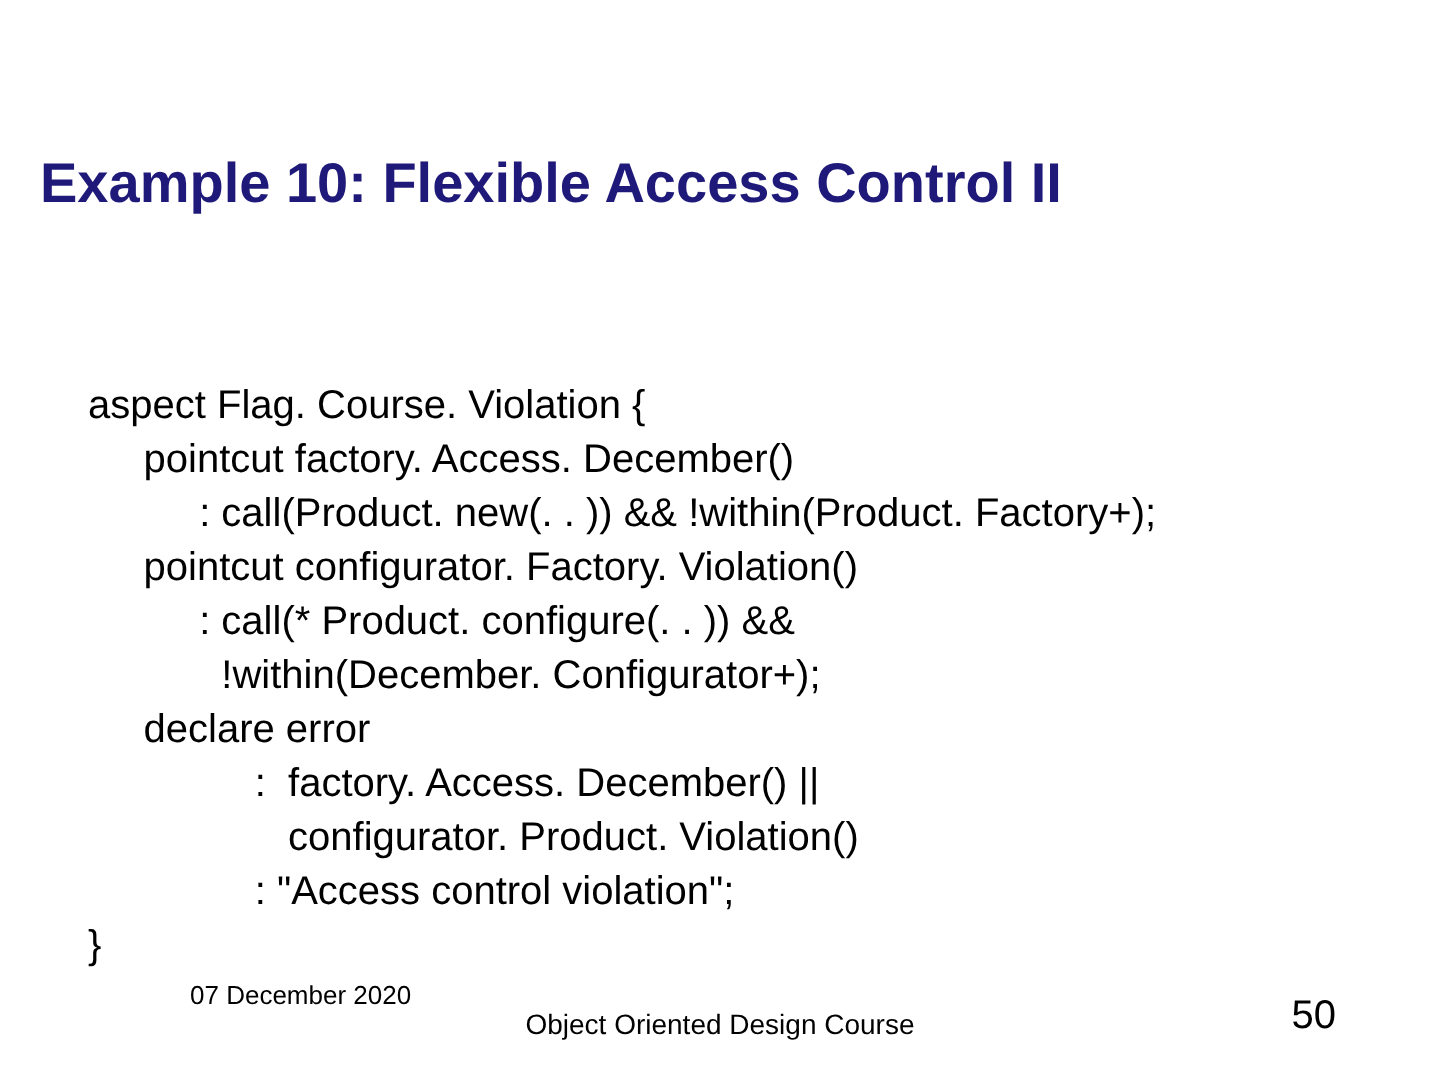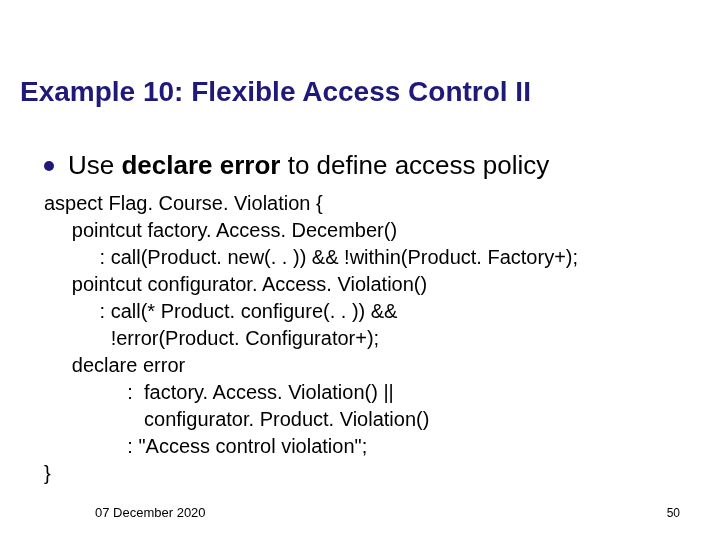--- a/index.html
+++ b/index.html
@@ -96,12 +96,6 @@
 
   <div class="title">Example 10: Flexible Access Control II</div>
 
-  <div class="bullet-row">
-    <div class="bullet-dot"></div>
-    <div class="bullet-text">
-      <span>Use </span><span class="bold">declare error</span><span> to define access policy</span>
-    </div>
-  </div>
 
   <div class="code"><span>aspect Flag. Course. Violation {</span>
 <span>     pointcut factory. Access. December()</span>

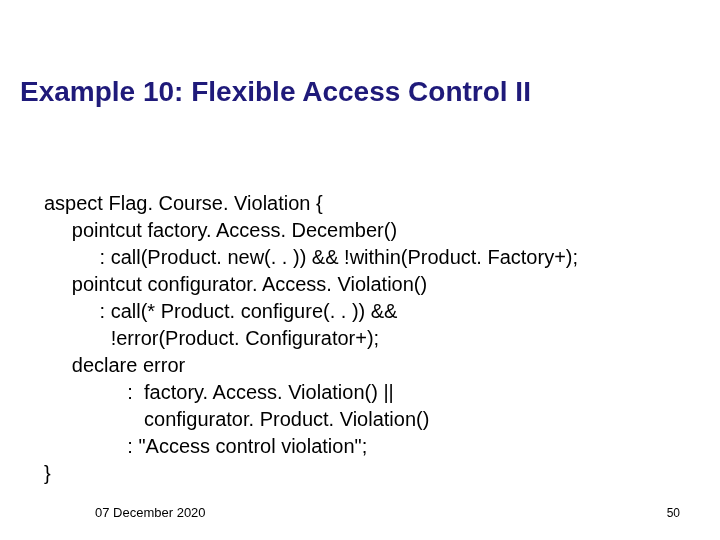--- a/index.html
+++ b/index.html
@@ -100,7 +100,7 @@
   <div class="code"><span>aspect Flag. Course. Violation {</span>
 <span>     pointcut factory. Access. December()</span>
 <span>          : call(Product. new(. . )) &amp;&amp; !within(Product. Factory+);</span>
-<span>     pointcut configurator. Access. Violation()</span>
+<span>     pointcut configurator. Factory. Violation()</span>
 <span>          : call(* Product. configure(. . )) &amp;&amp;</span>
 <span>            !error(Product. Configurator+);</span>
 <span>     declare error</span>

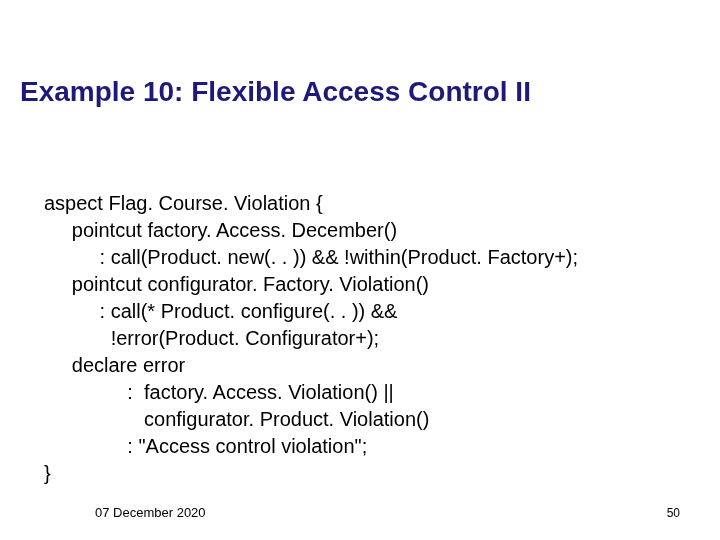--- a/index.html
+++ b/index.html
@@ -102,7 +102,7 @@
 <span>          : call(Product. new(. . )) &amp;&amp; !within(Product. Factory+);</span>
 <span>     pointcut configurator. Factory. Violation()</span>
 <span>          : call(* Product. configure(. . )) &amp;&amp;</span>
-<span>            !error(Product. Configurator+);</span>
+<span>            !within(December. Configurator+);</span>
 <span>     declare error</span>
 <span>               :  factory. Access. Violation() ||</span>
 <span>                  configurator. Product. Violation()</span>

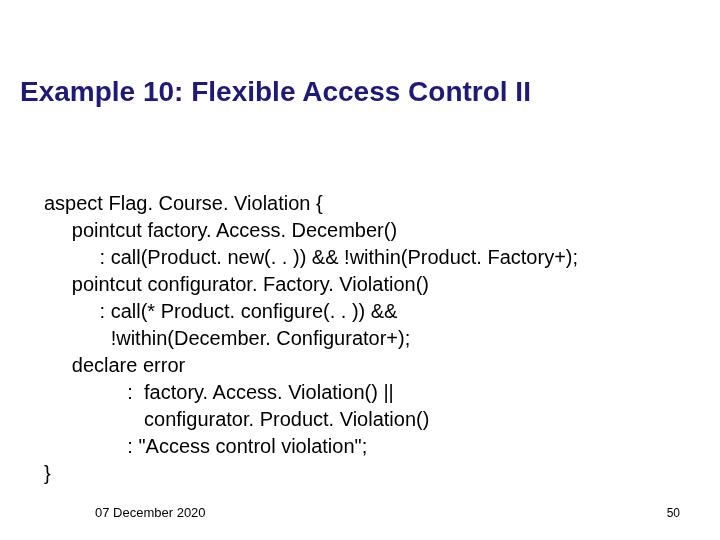--- a/index.html
+++ b/index.html
@@ -104,7 +104,7 @@
 <span>          : call(* Product. configure(. . )) &amp;&amp;</span>
 <span>            !within(December. Configurator+);</span>
 <span>     declare error</span>
-<span>               :  factory. Access. Violation() ||</span>
+<span>               :  factory. Access. December() ||</span>
 <span>                  configurator. Product. Violation()</span>
 <span>               : "Access control violation";</span>
 <span>}</span></div>

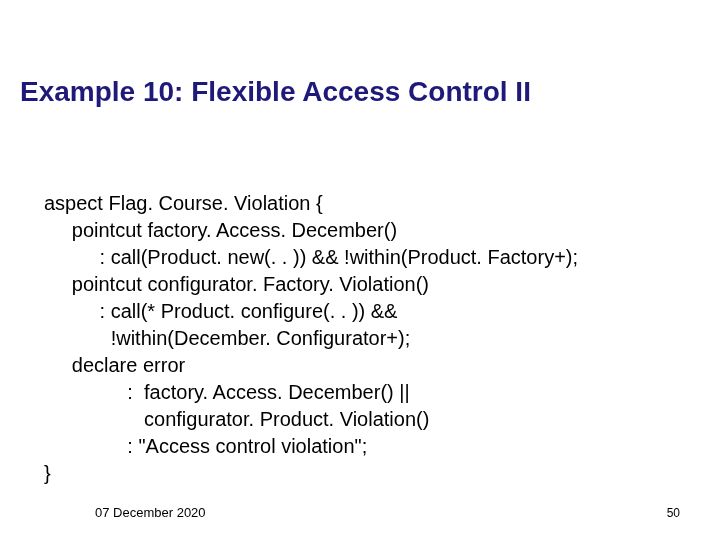--- a/index.html
+++ b/index.html
@@ -71,7 +71,7 @@
   .footer-date {
     position: absolute;
     left: 95px;
-    bottom: 0;
+    bottom: 15px;
     font-size: 13px;
   }
   .footer-center {

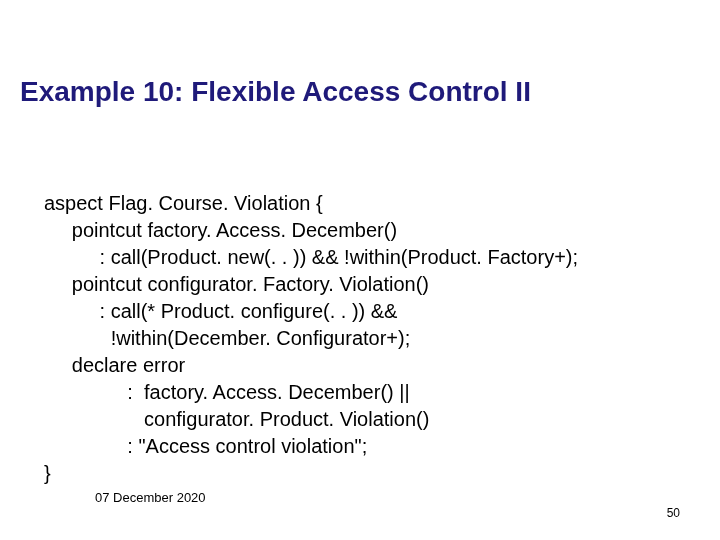--- a/index.html
+++ b/index.html
@@ -111,6 +111,7 @@
 
   <div class="footer">
     <div class="footer-date">07 December 2020</div>
+    <div class="footer-center">Object Oriented Design Course</div>
     <div class="footer-page">50</div>
   </div>
 

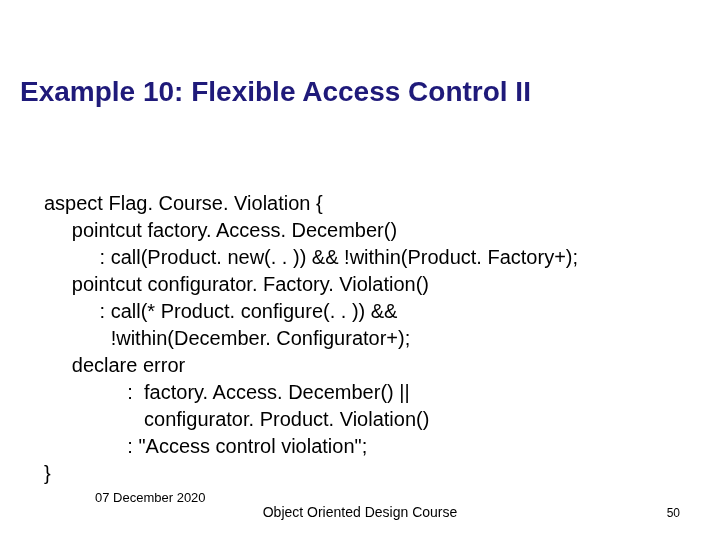--- a/index.html
+++ b/index.html
@@ -84,9 +84,9 @@
   }
   .footer-page {
     position: absolute;
-    right: 40px;
+    right: 52px;
     bottom: 0;
-    font-size: 12px;
+    font-size: 20px;
   }
 </style>
 </head>

